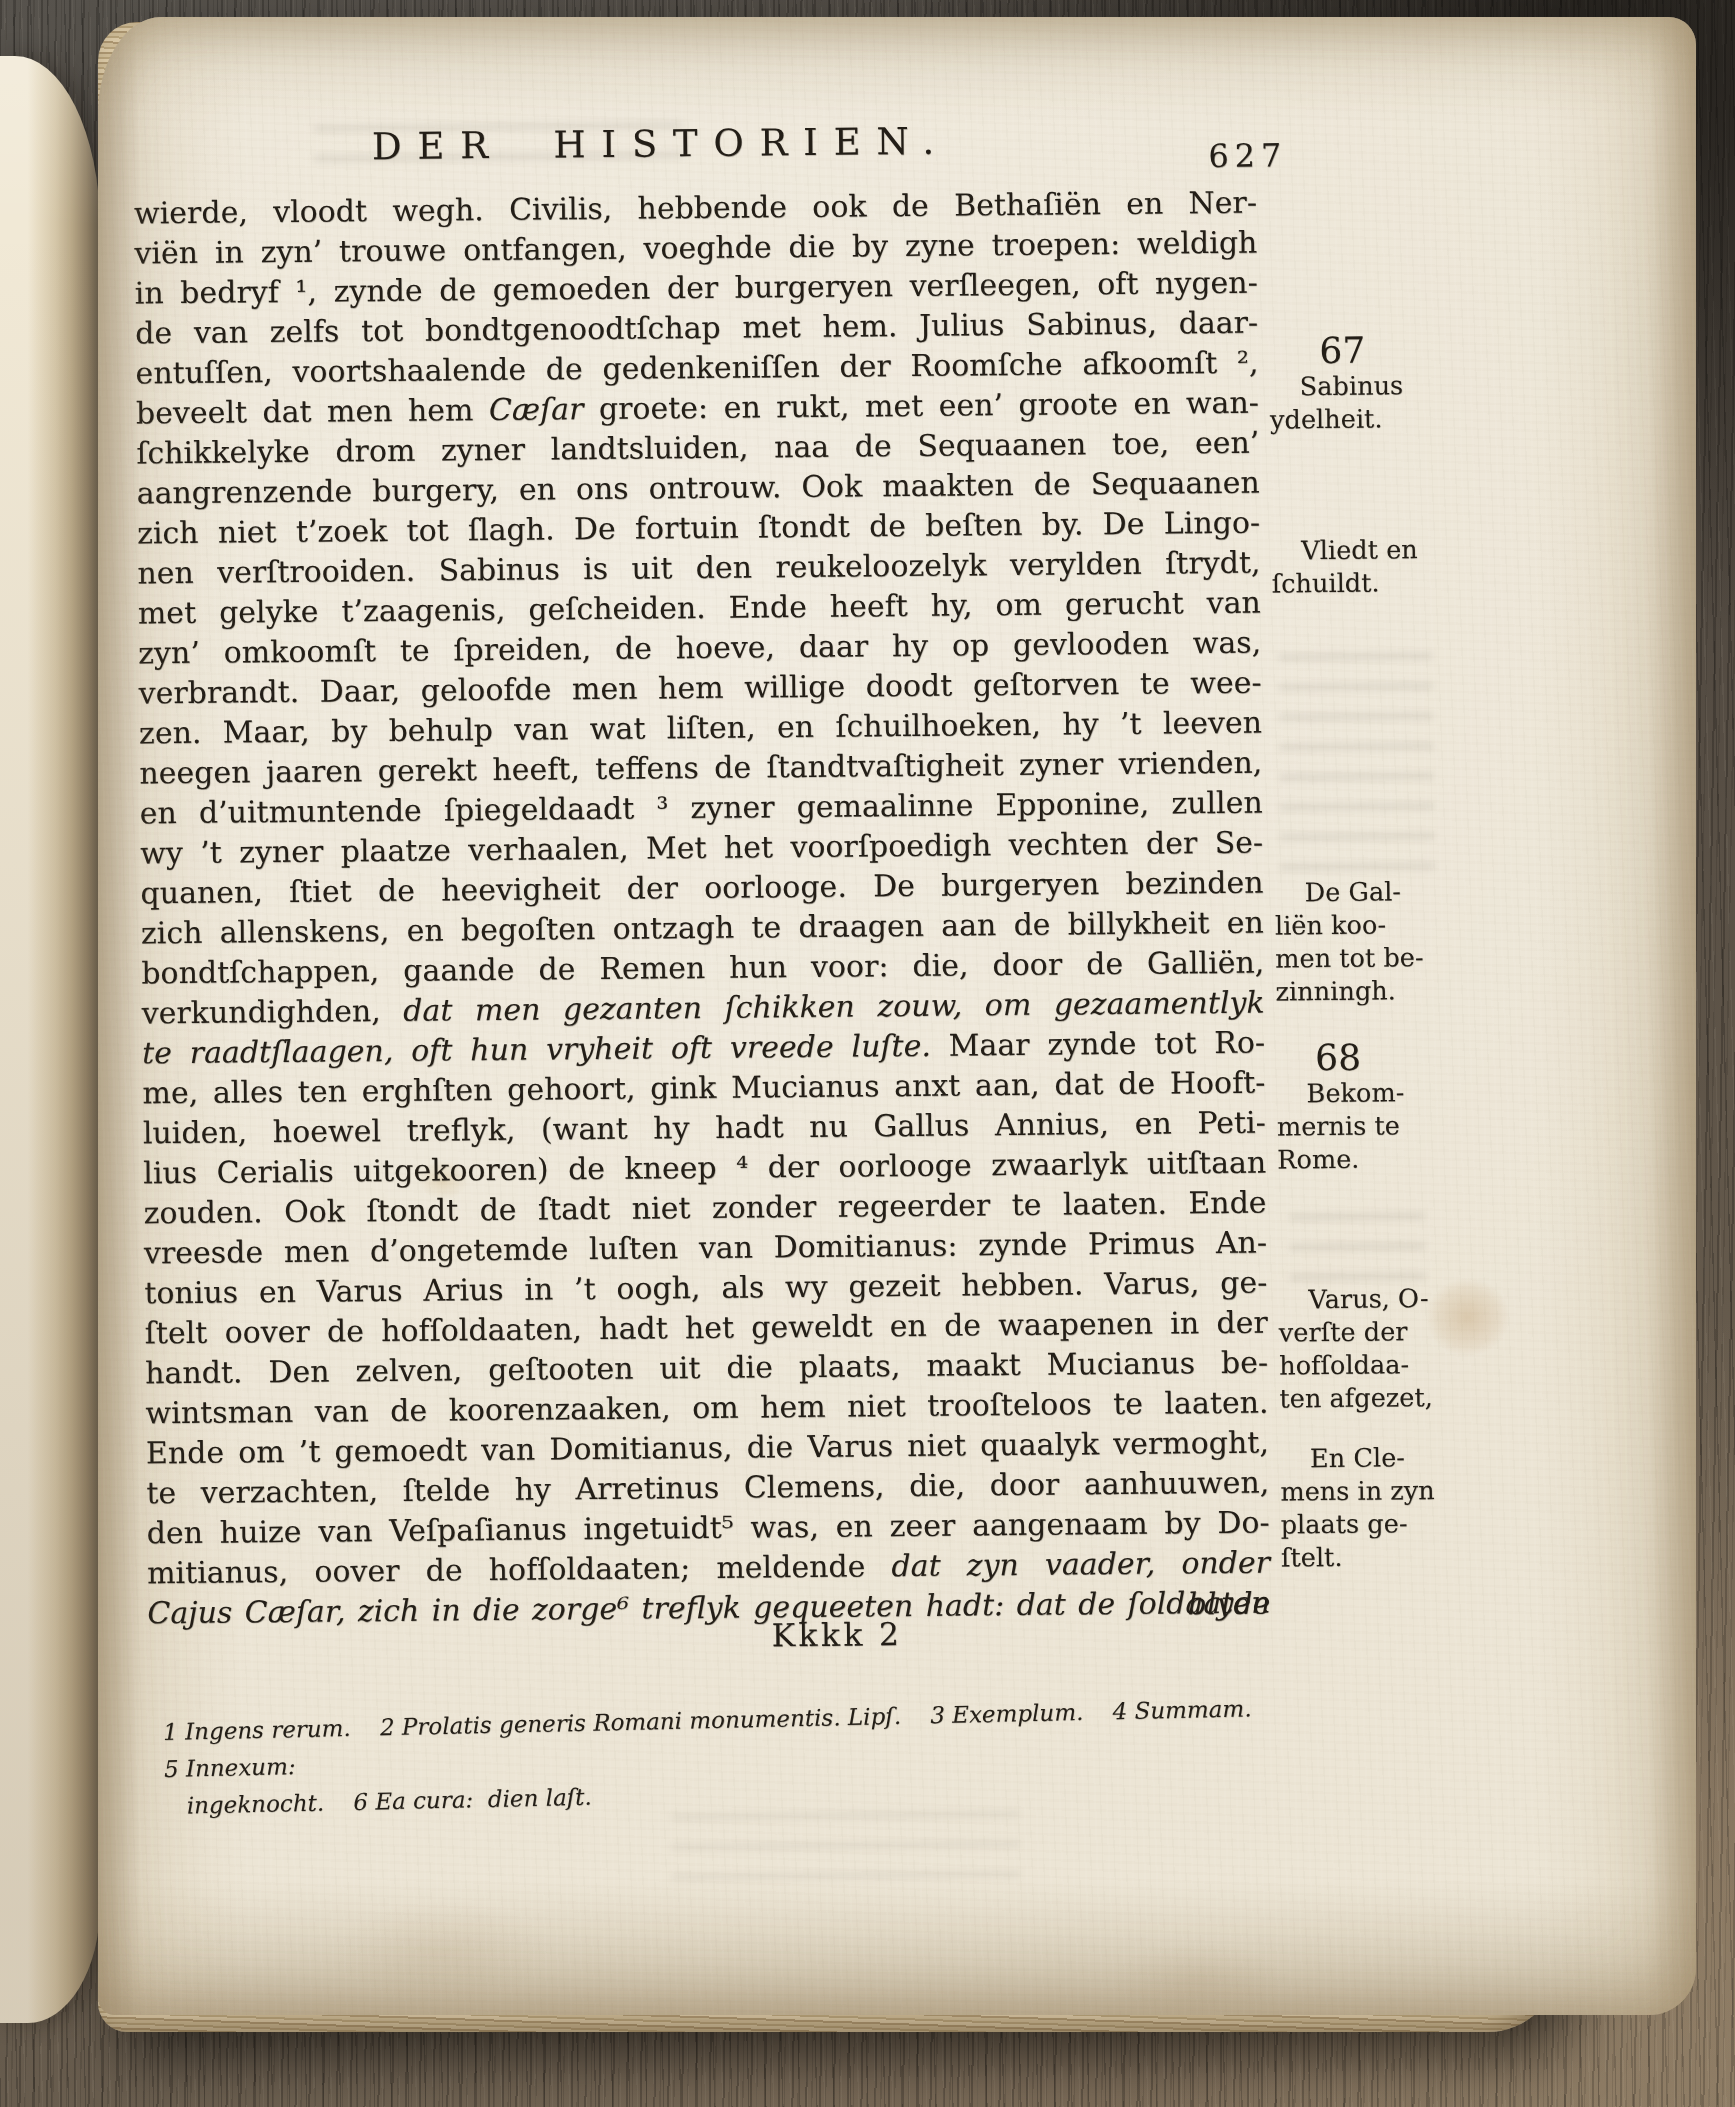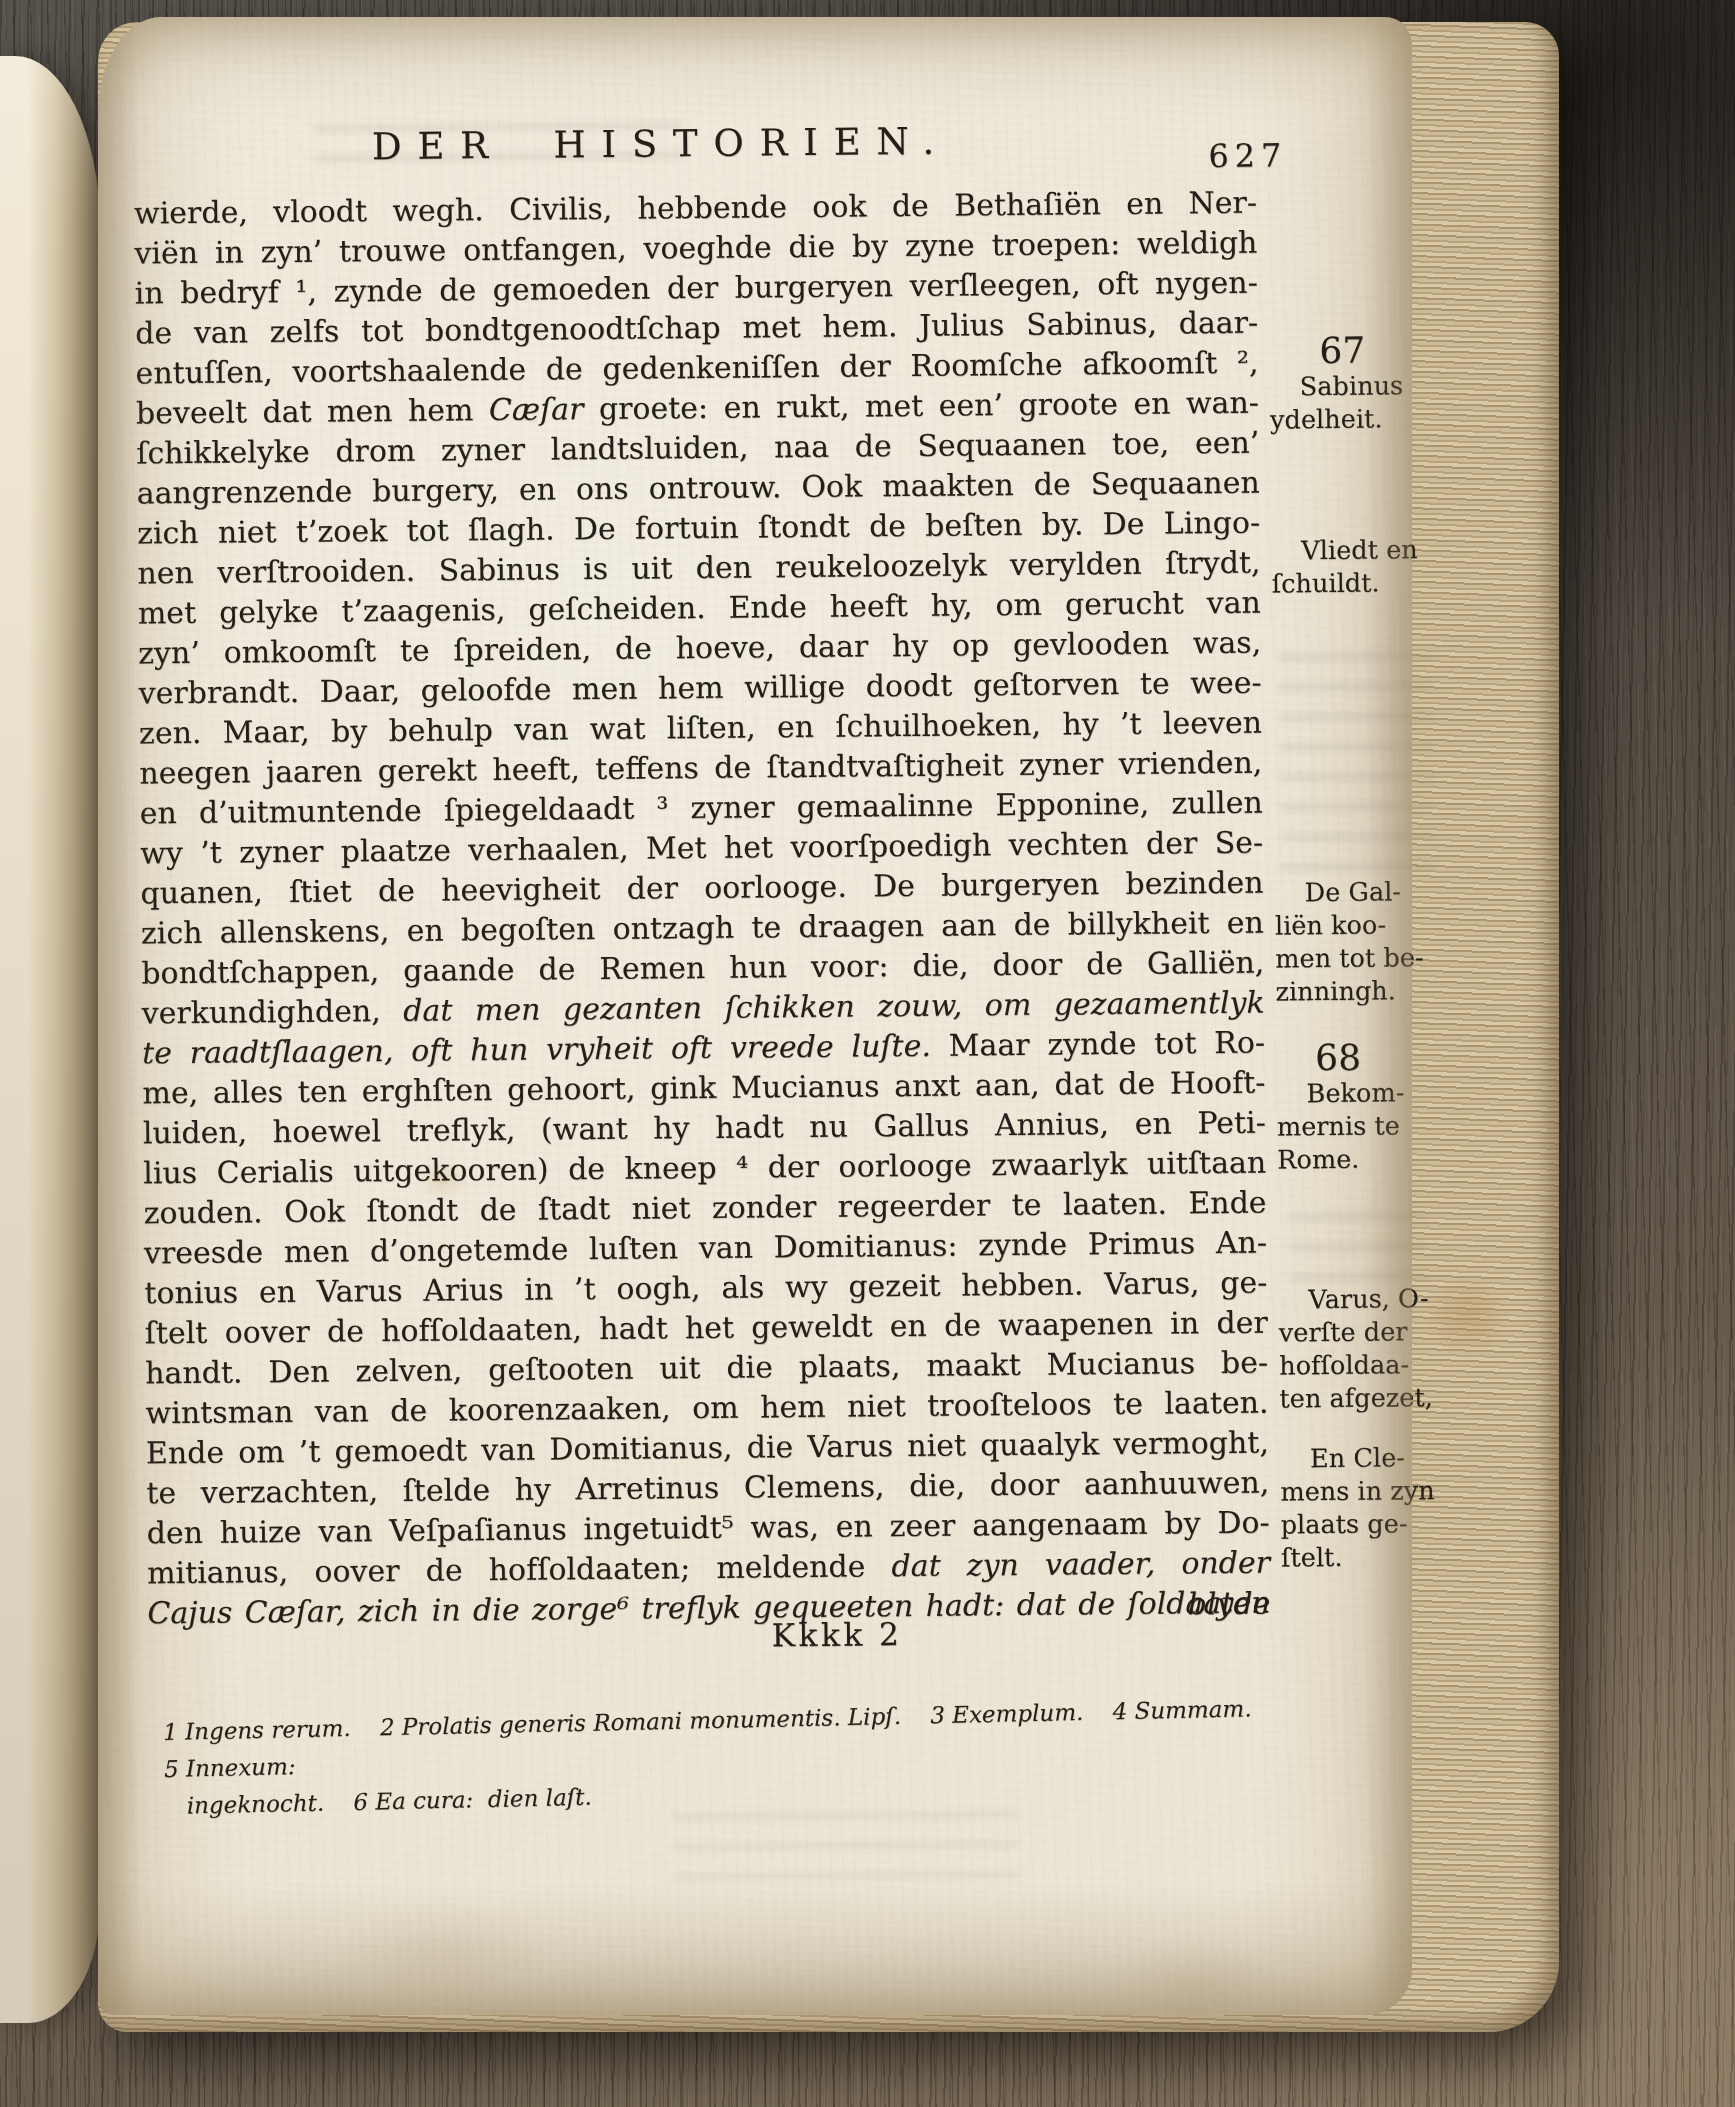--- a/index.html
+++ b/index.html
@@ -33,7 +33,7 @@
   }
   
   .page{
-    position:absolute;left:98px;top:17px;width:1314px;height:1998px;
+    position:absolute;left:98px;top:17px;width:1598px;height:1998px;
     border-radius:63px 27.6px 47px 17px / 98px 27.6px 47px 17px;
     background:
       radial-gradient(120% 90% at 38% 28%, rgba(255,255,255,0.28), transparent 62%),

